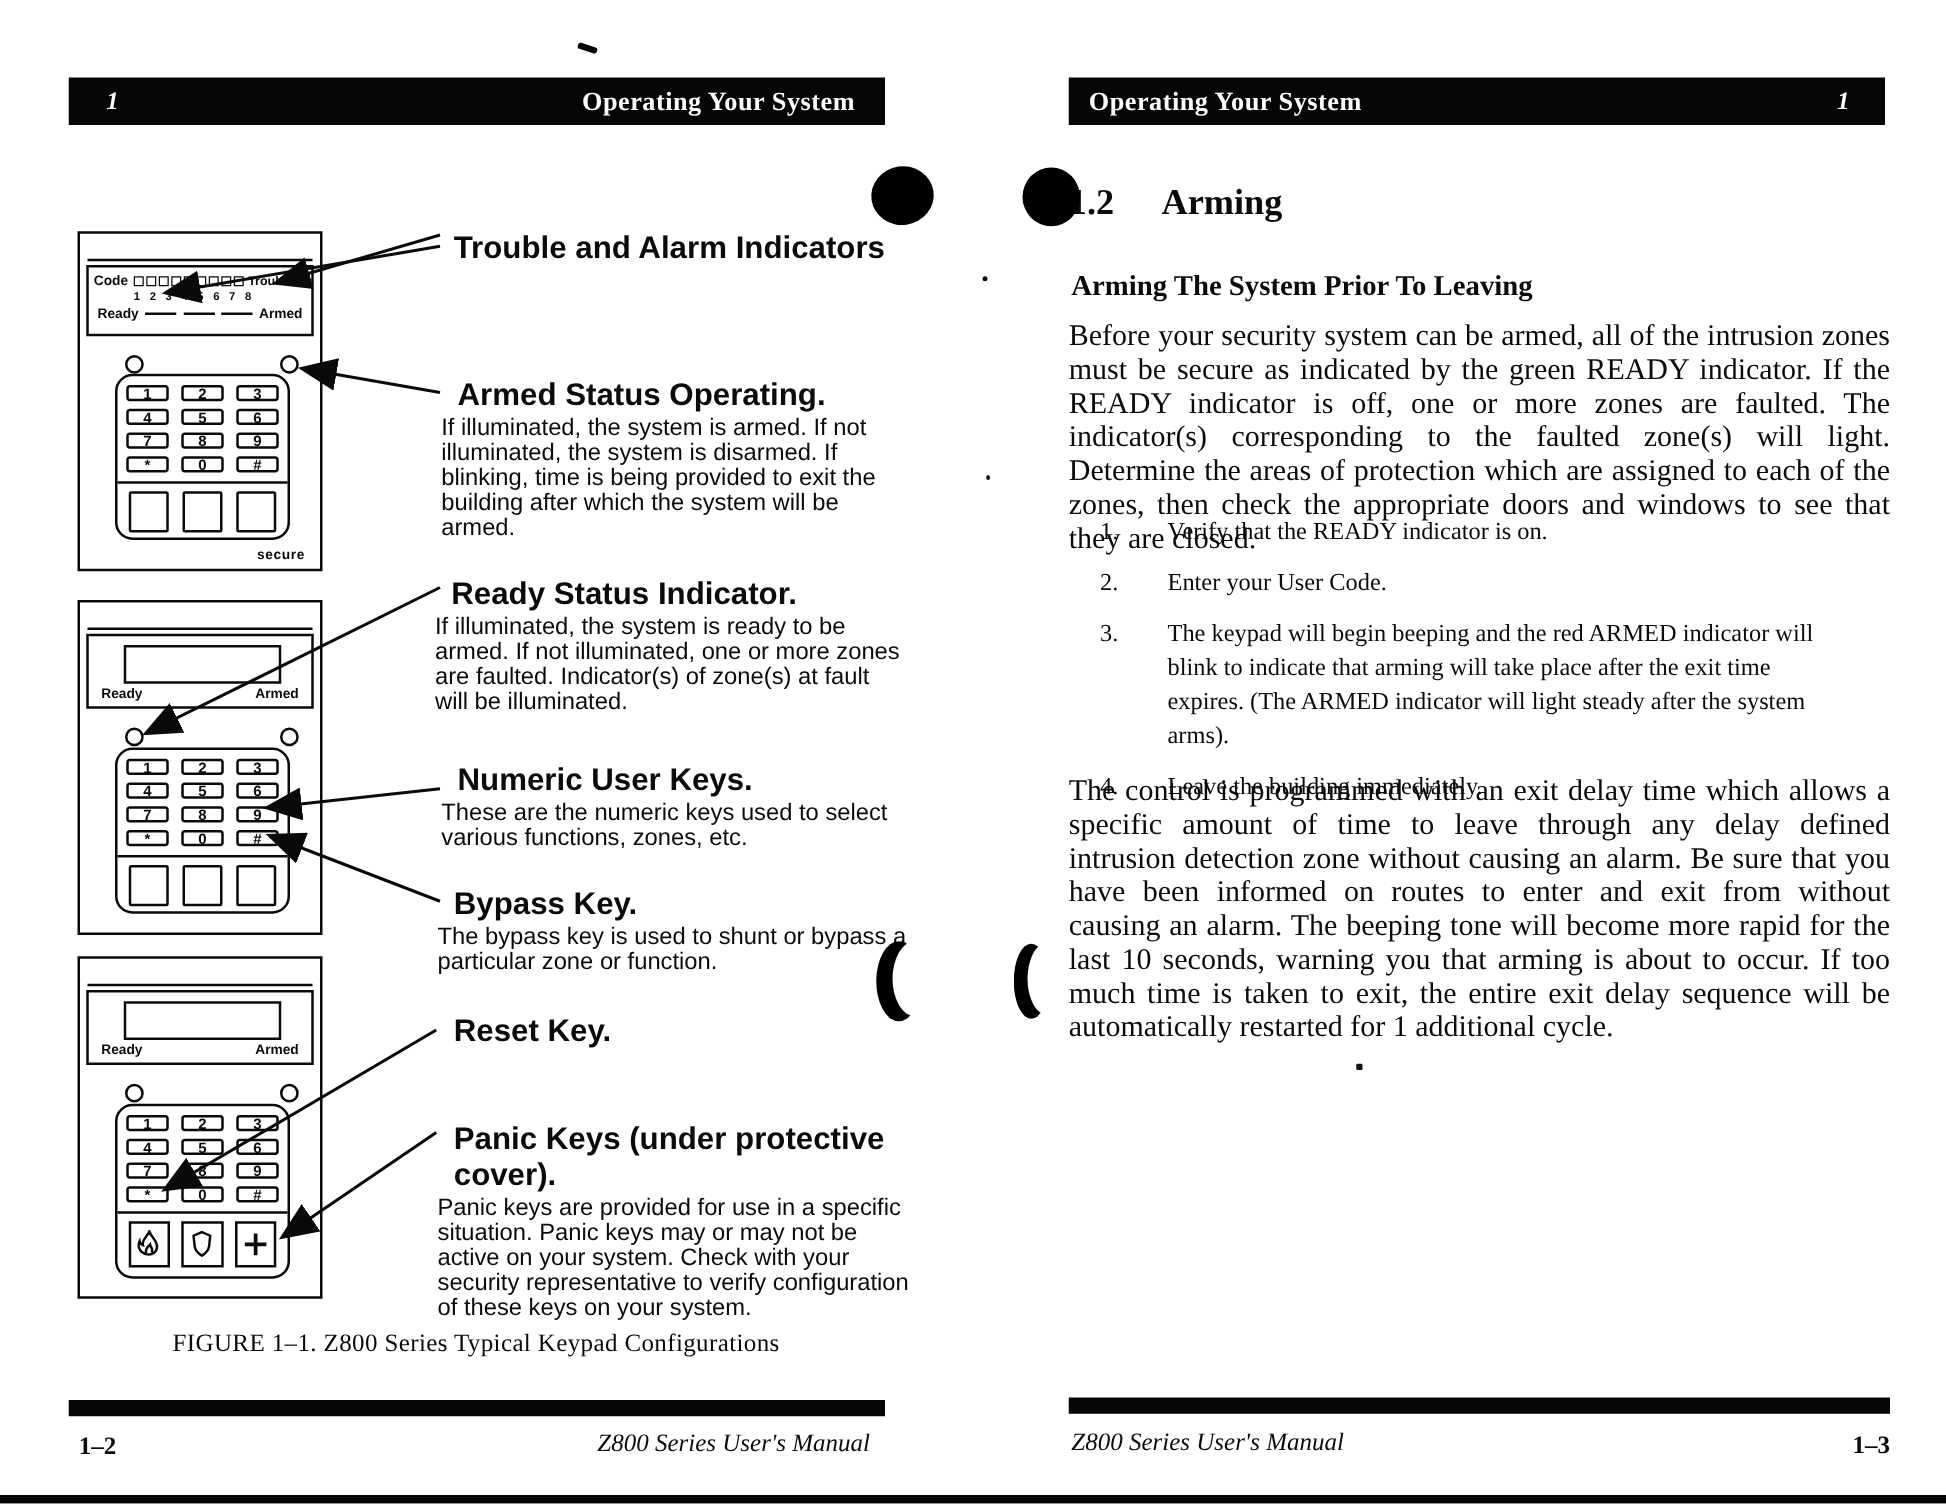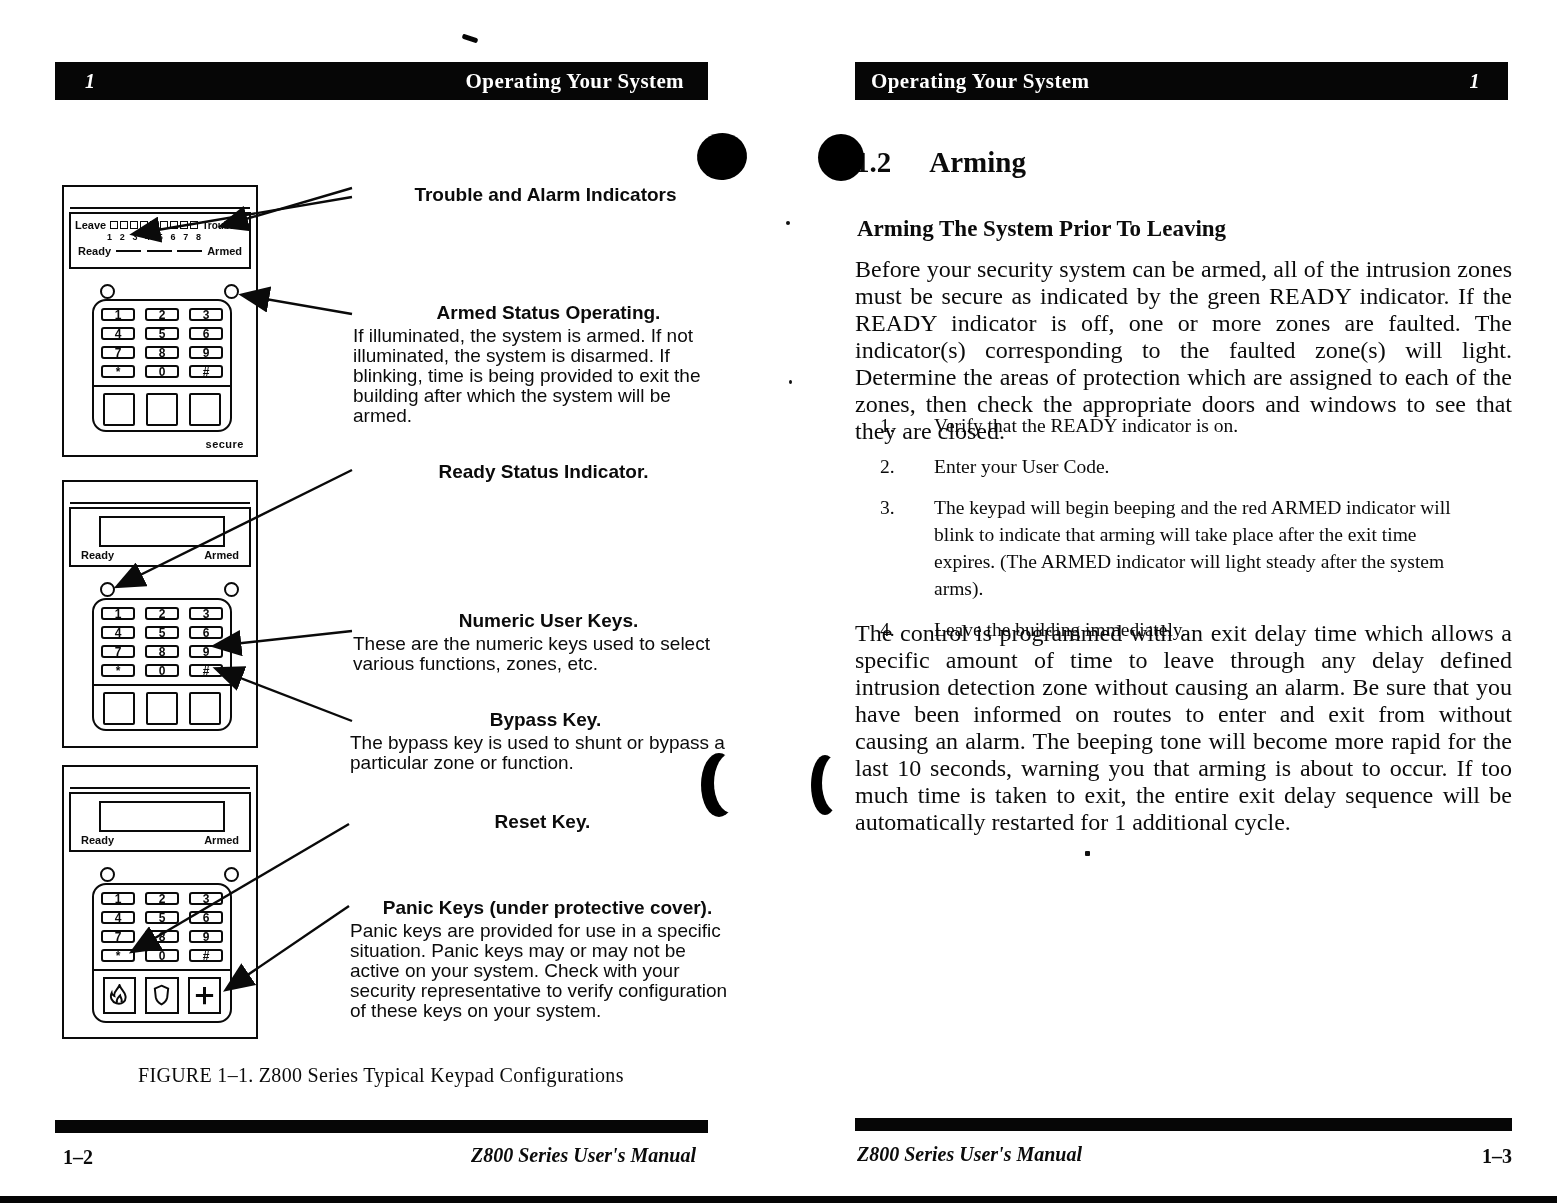--- a/index.html
+++ b/index.html
@@ -27,7 +27,7 @@
 
   
   .callout { position:absolute; font-family:"Liberation Sans", sans-serif; }
-  .callout h4 { margin:0 0 2px 13px; font-size:19px; font-weight:700;text-align:center; }
+  .callout h4 { margin:0 0 2px 13px; font-size:25px; font-weight:700; }
   .callout p  { margin:0; font-size:19px; line-height:20px; }
 
   .caption { position:absolute; left:138px; top:1064px; font-size:20px; letter-spacing:.3px; }

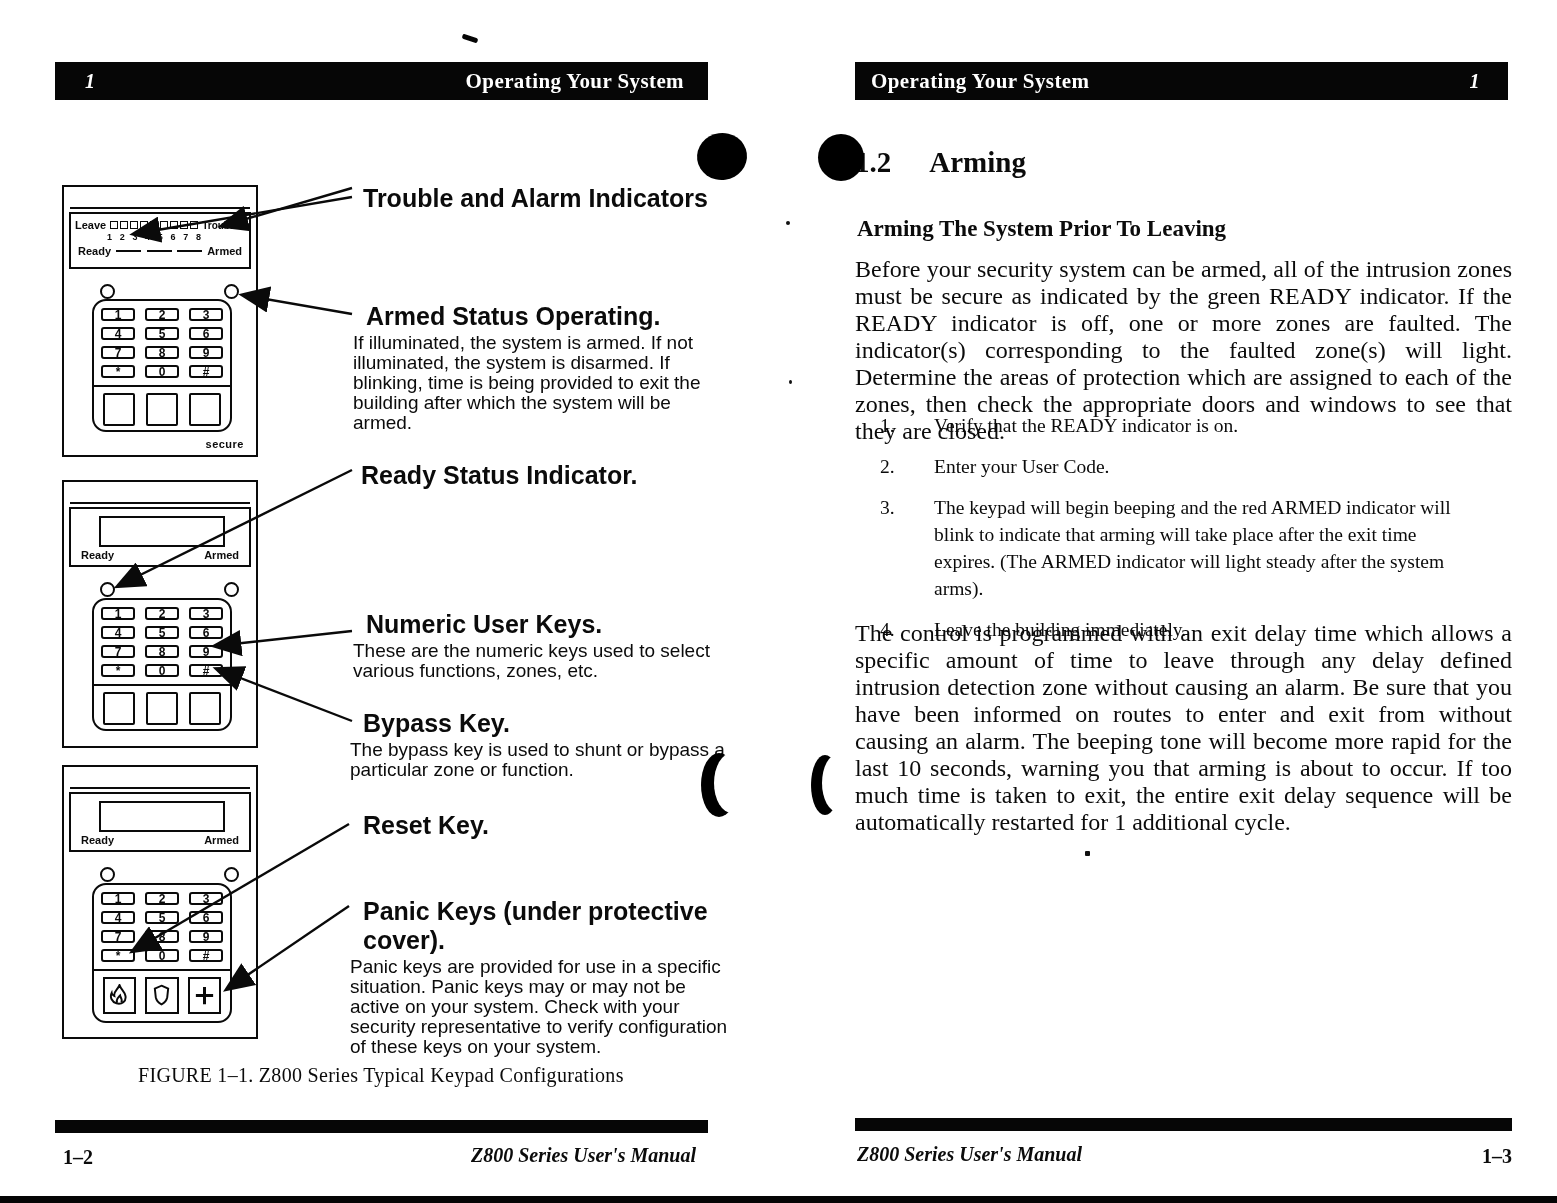--- a/index.html
+++ b/index.html
@@ -91,7 +91,7 @@
     <div class="kp-topline"></div>
     <div class="ledpanel">
       <div class="ledrow1">
-        <span class="alarm-label">Leave</span>
+        <span class="alarm-label">Code</span>
         <span class="ledstrip" style="display:flex; gap:2px;">
             <span class="led"></span>
             <span class="led"></span>

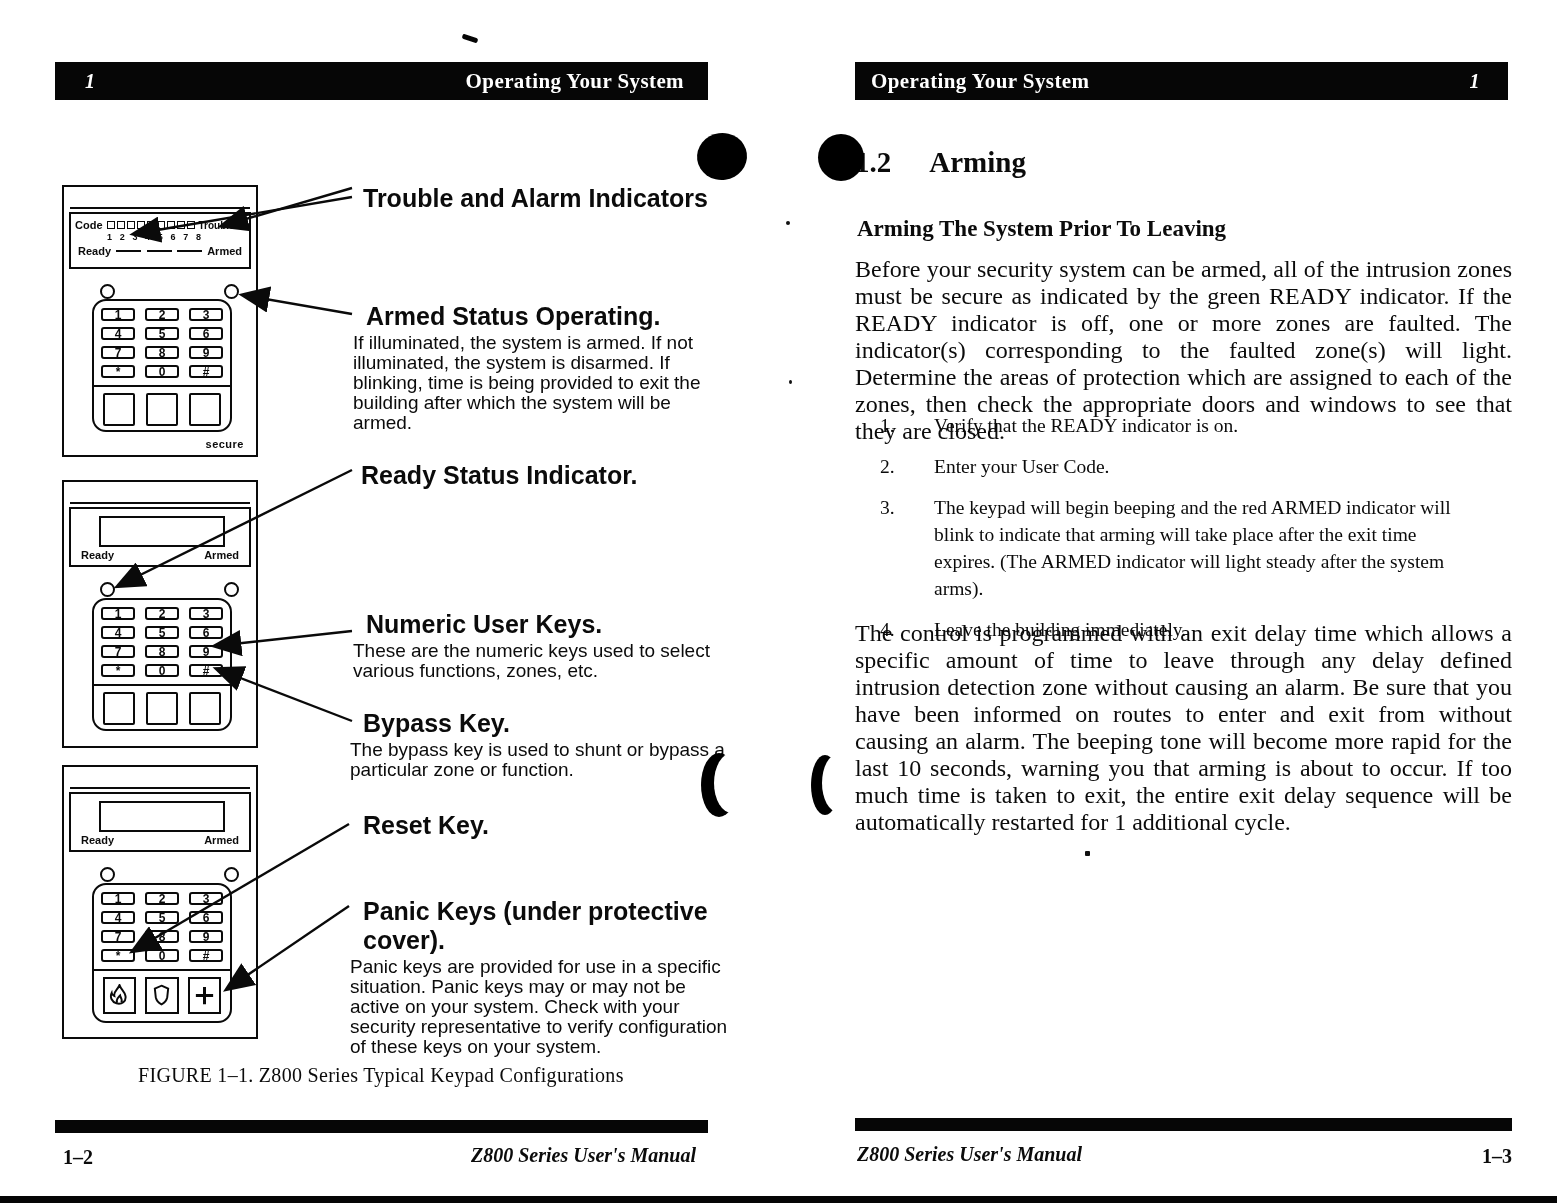--- a/index.html
+++ b/index.html
@@ -232,6 +232,7 @@
   </div>
   <div class="callout" style="left:348px; top:461px; width:378px;">
     <h4>Ready Status Indicator.</h4>
+    <p>If illuminated, the system is ready to be armed. If not illuminated, one or more zones are faulted.  Indicator(s) of zone(s) at fault will be illuminated.</p>
   </div>
   <div class="callout" style="left:353px; top:610px; width:378px;">
     <h4>Numeric User Keys.</h4>

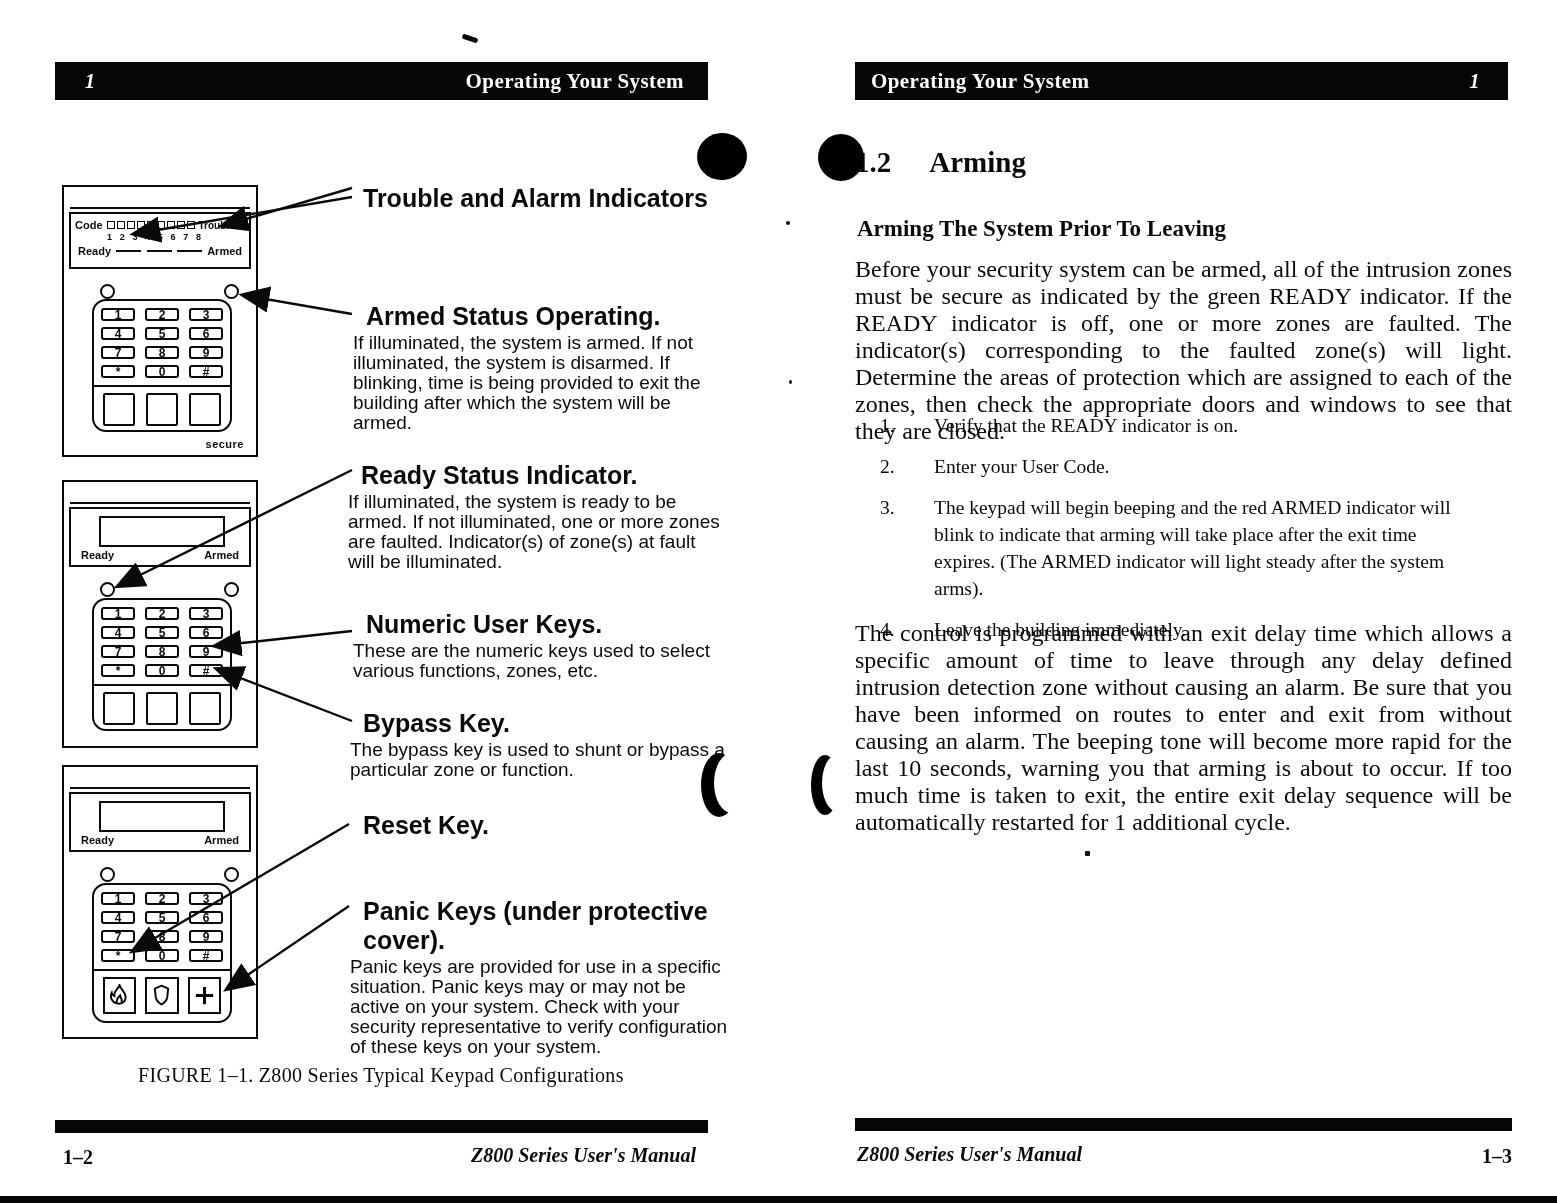--- a/index.html
+++ b/index.html
@@ -13,7 +13,7 @@
   .bar .chap { font-style:italic; font-size:20px; }
   .footbar { position:absolute; height:13px; background:#060606; }
   .footline { position:absolute; font-size:20px; }
-  .manual { font-style:italic; font-weight:700; }
+  .manual { font-style:italic; font-weight:400; }
 
   
   .section-head { position:absolute; left:855px; top:146px; display:flex; gap:38px;

